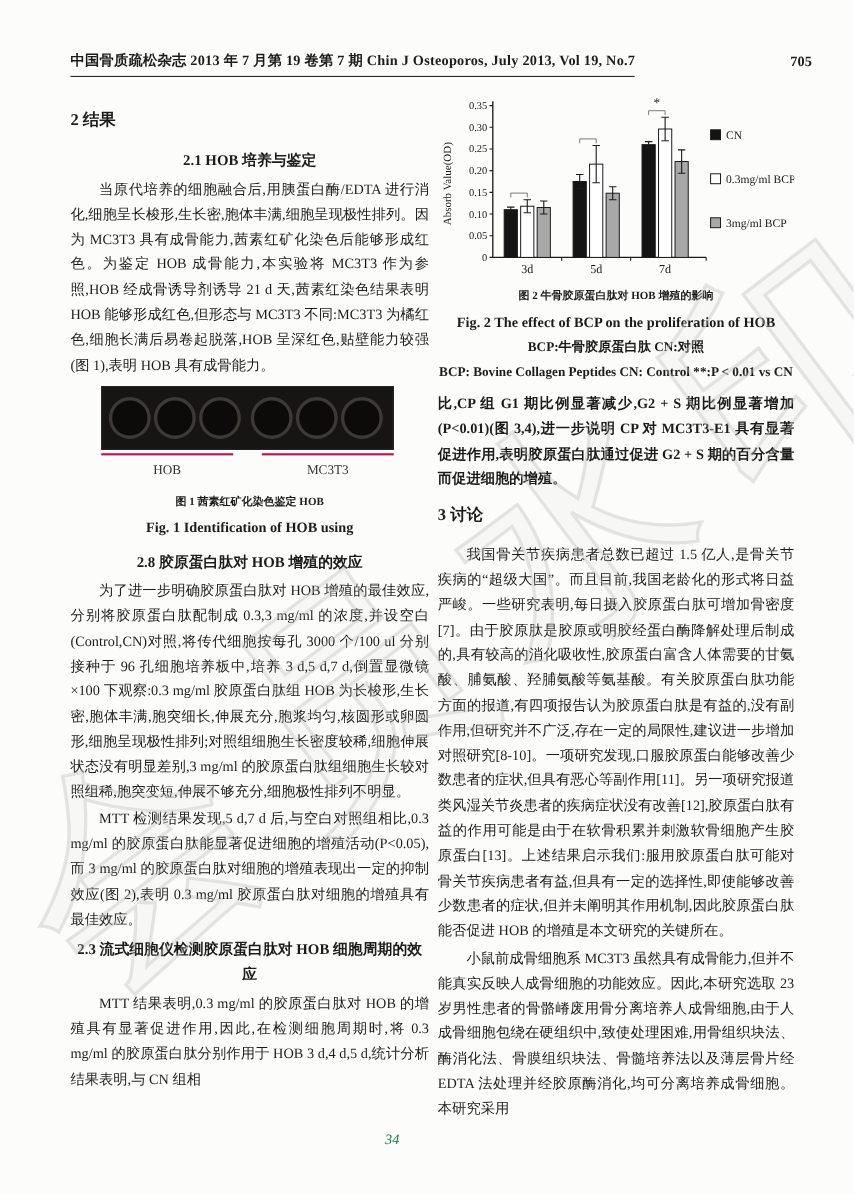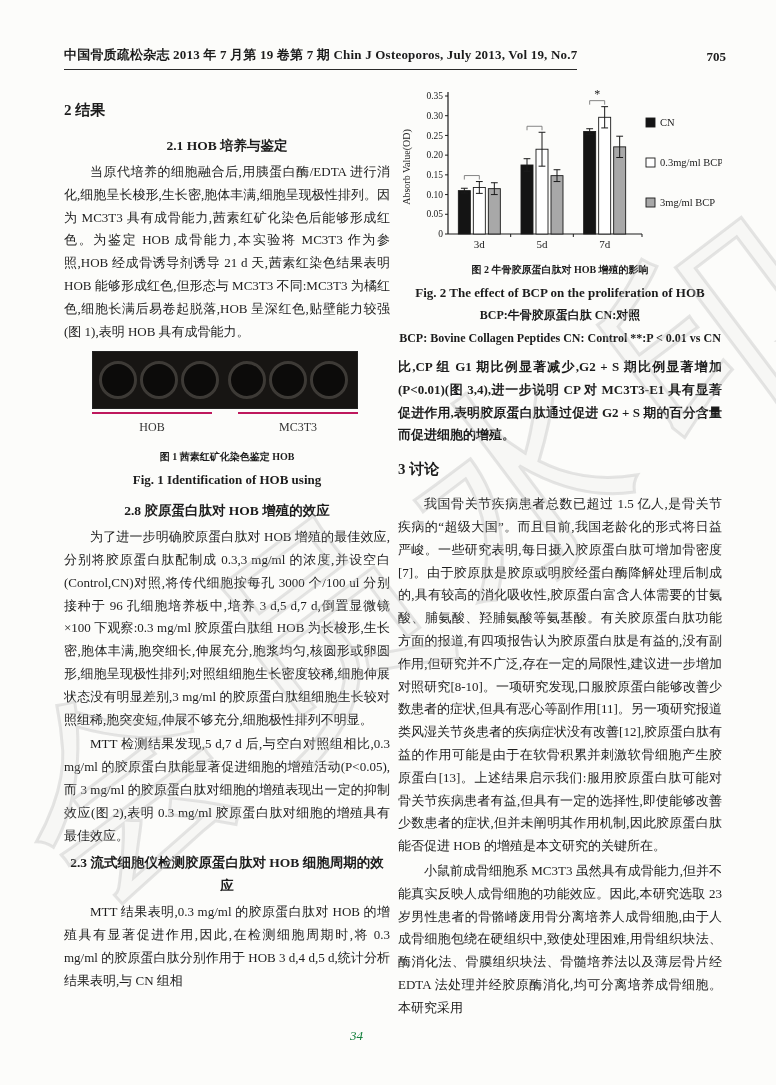--- a/index.html
+++ b/index.html
@@ -11,8 +11,8 @@
   .page{position:absolute;inset:0;}
   
   .header{
-    position:absolute;left:64px;right:50px;top:46px;
-    display:flex;justify-content:space-between;align-items:flex-end;
+    position:absolute;left:64px;right:38px;top:46px;
+    display:flex;justify-content:space-between;align-items:center;
     font-size:13px;font-weight:bold;
   }
   .journal-line{border-bottom:1.5px solid #2a2a2a;padding-bottom:5px;letter-spacing:.2px;}

